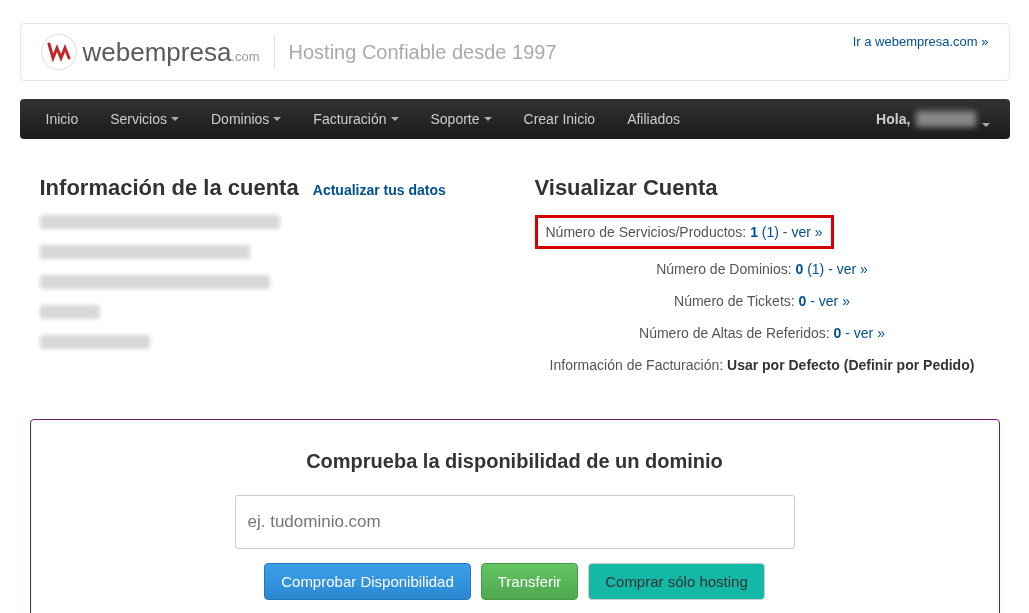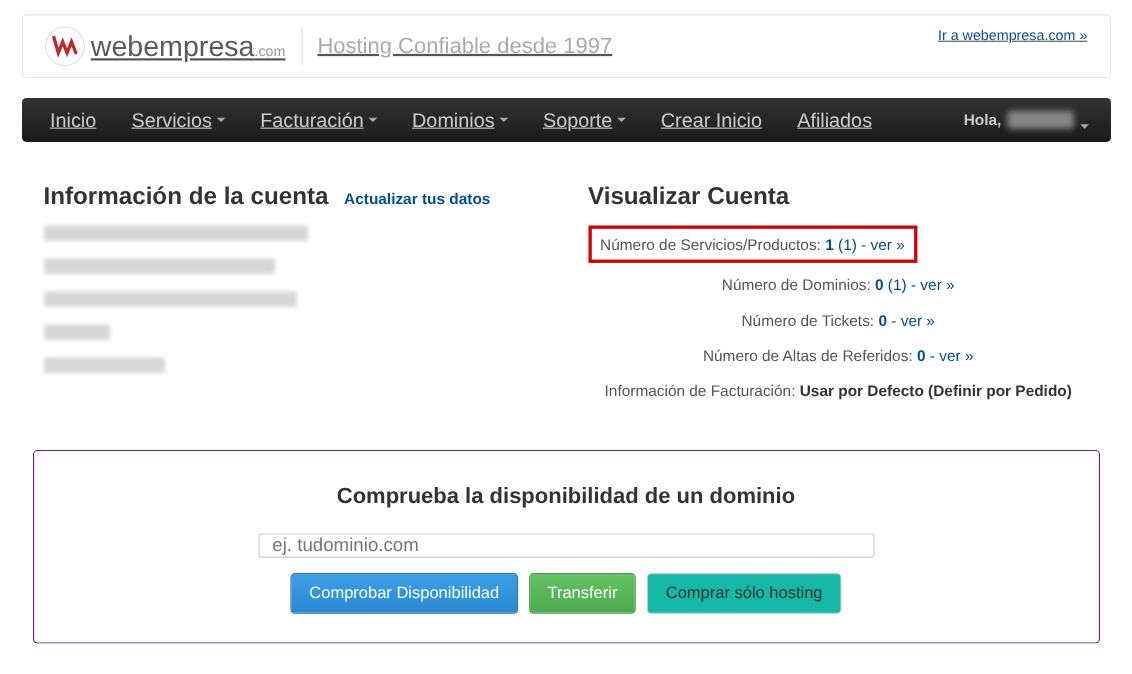--- a/index.html
+++ b/index.html
@@ -5,7 +5,7 @@
 * { margin: 0; padding: 0; box-sizing: border-box; }
 body { font-family: "Helvetica Neue", Helvetica, Arial, sans-serif; background: #fff; color: #555; font-size: 14px; }
 .container { max-width: 990px; margin: 0 auto; }
-.header { background: #fff; border: 1px solid #e5e5e5; border-radius: 4px; padding: 10px 20px; display: flex; align-items: flex-end; justify-content: space-between; margin-top: 13px; text-decoration: underline; }
+.header { background: #fff; border: 1px solid #e5e5e5; border-radius: 4px; padding: 10px 20px; display: flex; align-items: flex-end; justify-content: space-between; margin-top: 23px; }
 .logo-wrap { display: flex; align-items: center; gap: 14px; }
 .logo { display: flex; align-items: center; gap: 6px; }
 .logo-icon { width: 36px; height: 36px; border-radius: 50%; background: #fff; border: 1px solid #ddd; display: flex; align-items: center; justify-content: center; }

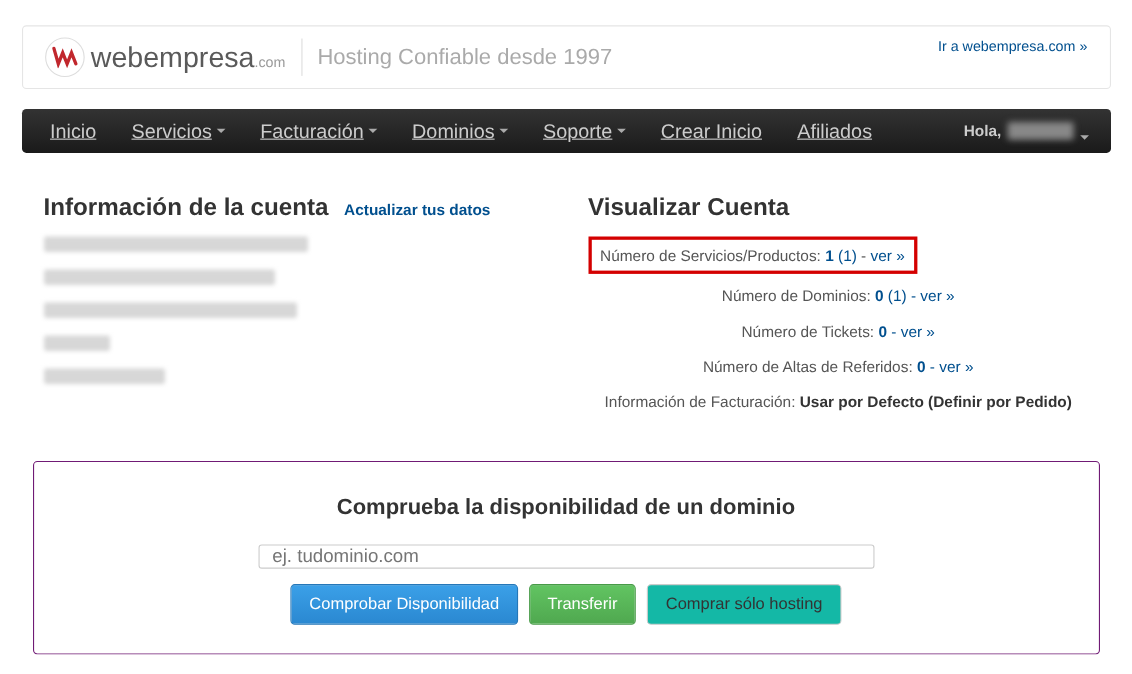--- a/index.html
+++ b/index.html
@@ -16,7 +16,7 @@
 .tagline { font-size: 20px; color: #aaa; font-weight: 300; }
 .toplink { font-size: 13px; color: #004f8e; text-decoration: none; align-self: flex-start; }
 .navbar { background: #222; background: linear-gradient(#333,#1a1a1a); border-radius: 4px; margin-top: 18px; display: flex; align-items: center; padding: 0 10px; height: 40px; }
-.nav-item { color: #ccc; padding: 0 16px; font-size: 18px; cursor: pointer; display: flex; align-items: center; gap: 4px; height: 100%; text-decoration: underline; }
+.nav-item { color: #ccc; padding: 0 16px; font-size: 14px; cursor: pointer; display: flex; align-items: center; gap: 4px; height: 100%; }
 .caret { width: 0; height: 0; border-left: 4px solid transparent; border-right: 4px solid transparent; border-top: 4px solid #aaa; }
 .nav-right { margin-left: auto; display: flex; align-items: flex-end; color: #ccc; gap: 6px; padding-right: 10px; font-weight: bold;}
 .greet-name { filter: blur(3px); background: #888; color: transparent; padding: 0 14px; border-radius: 2px; }

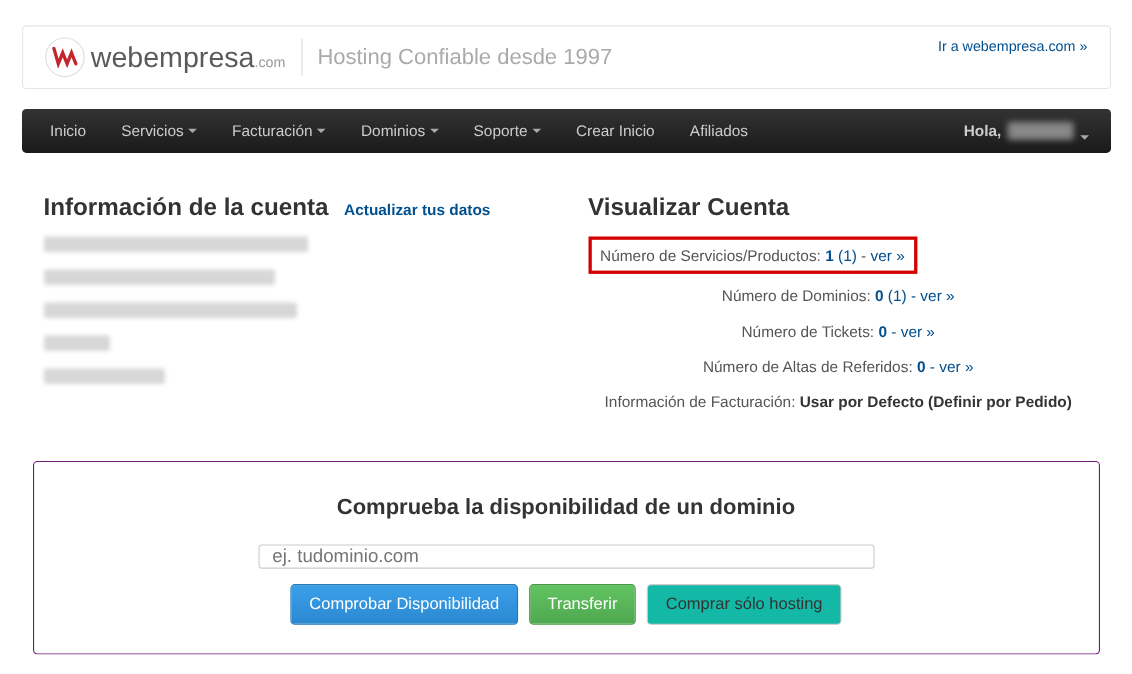--- a/index.html
+++ b/index.html
@@ -69,11 +69,11 @@
         <span class="caret"></span>
       </div>
     <div class="nav-item">
-        <span>Facturación</span>
+        <span>Dominios</span>
         <span class="caret"></span>
       </div>
     <div class="nav-item">
-        <span>Dominios</span>
+        <span>Facturación</span>
         <span class="caret"></span>
       </div>
     <div class="nav-item">

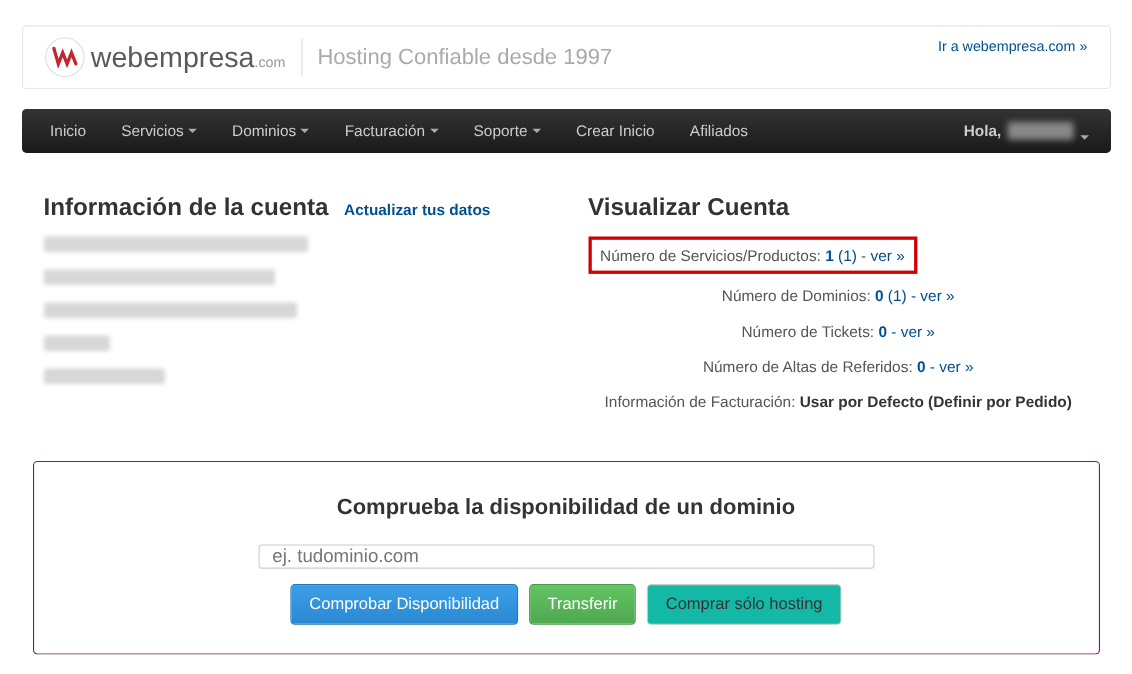--- a/index.html
+++ b/index.html
@@ -34,7 +34,7 @@
 .stat-row .bold { font-weight: 700; color: #333; }
 .domain-box { border: 1px solid #701a75; border-radius: 4px; margin: 30px 10px 0 10px; padding: 30px 20px 26px 20px; text-align: center; }
 .domain-box h3 { font-size: 20px; color: #333; font-weight: 700; margin-bottom: 22px; }
-.domain-input { width: 560px; max-width: 100%; padding: 0 12px; font-size: 17px; border: 1px solid #ccc; border-radius: 3px; color: #999; margin-bottom: 14px; }
+.domain-input { width: 560px; max-width: 100%; padding: 16px 12px; font-size: 17px; border: 1px solid #ccc; border-radius: 3px; color: #999; margin-bottom: 14px; }
 .btn { display: inline-block; padding: 9px 16px; font-size: 15px; border-radius: 4px; border: 1px solid transparent; cursor: pointer; margin: 0 3px; }
 .btn-primary { background: #2e93dd; background: linear-gradient(#3ba0e8,#2a88d1); color: #fff; border-color: #2577b8; }
 .btn-success { background: #5cb85c; background: linear-gradient(#62c462,#4fa84f); color: #fff; border-color: #479b47; }

